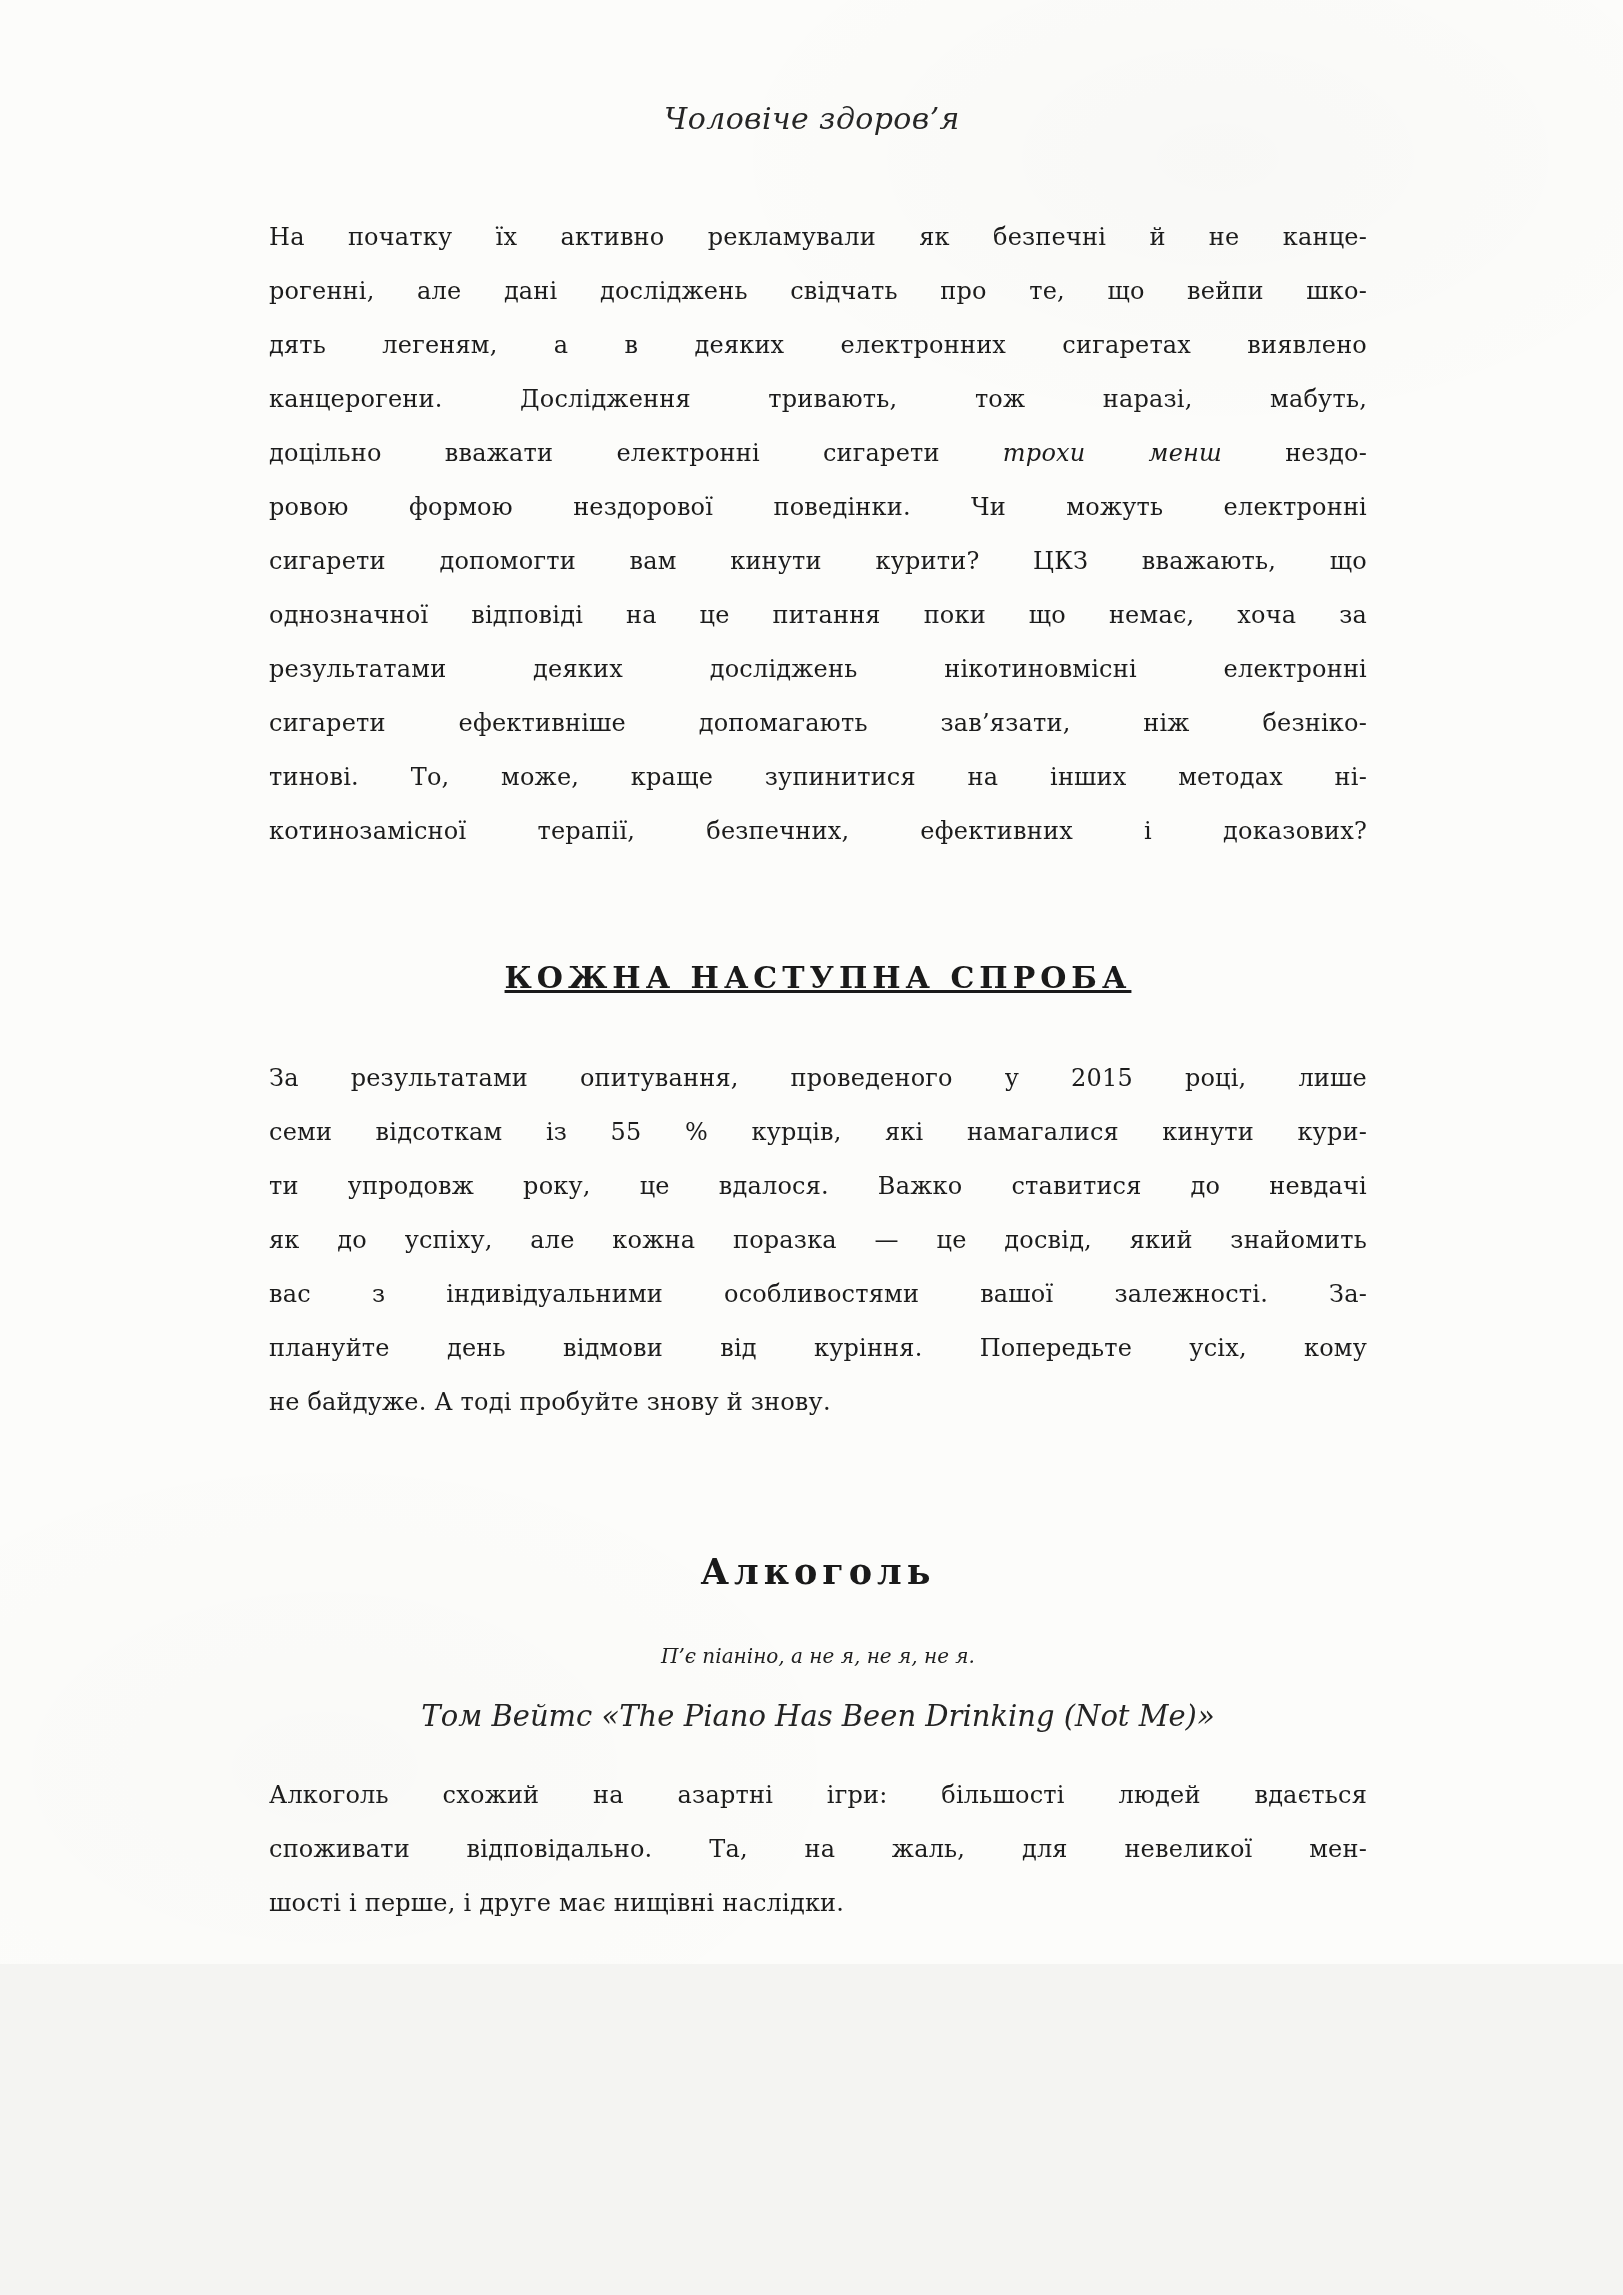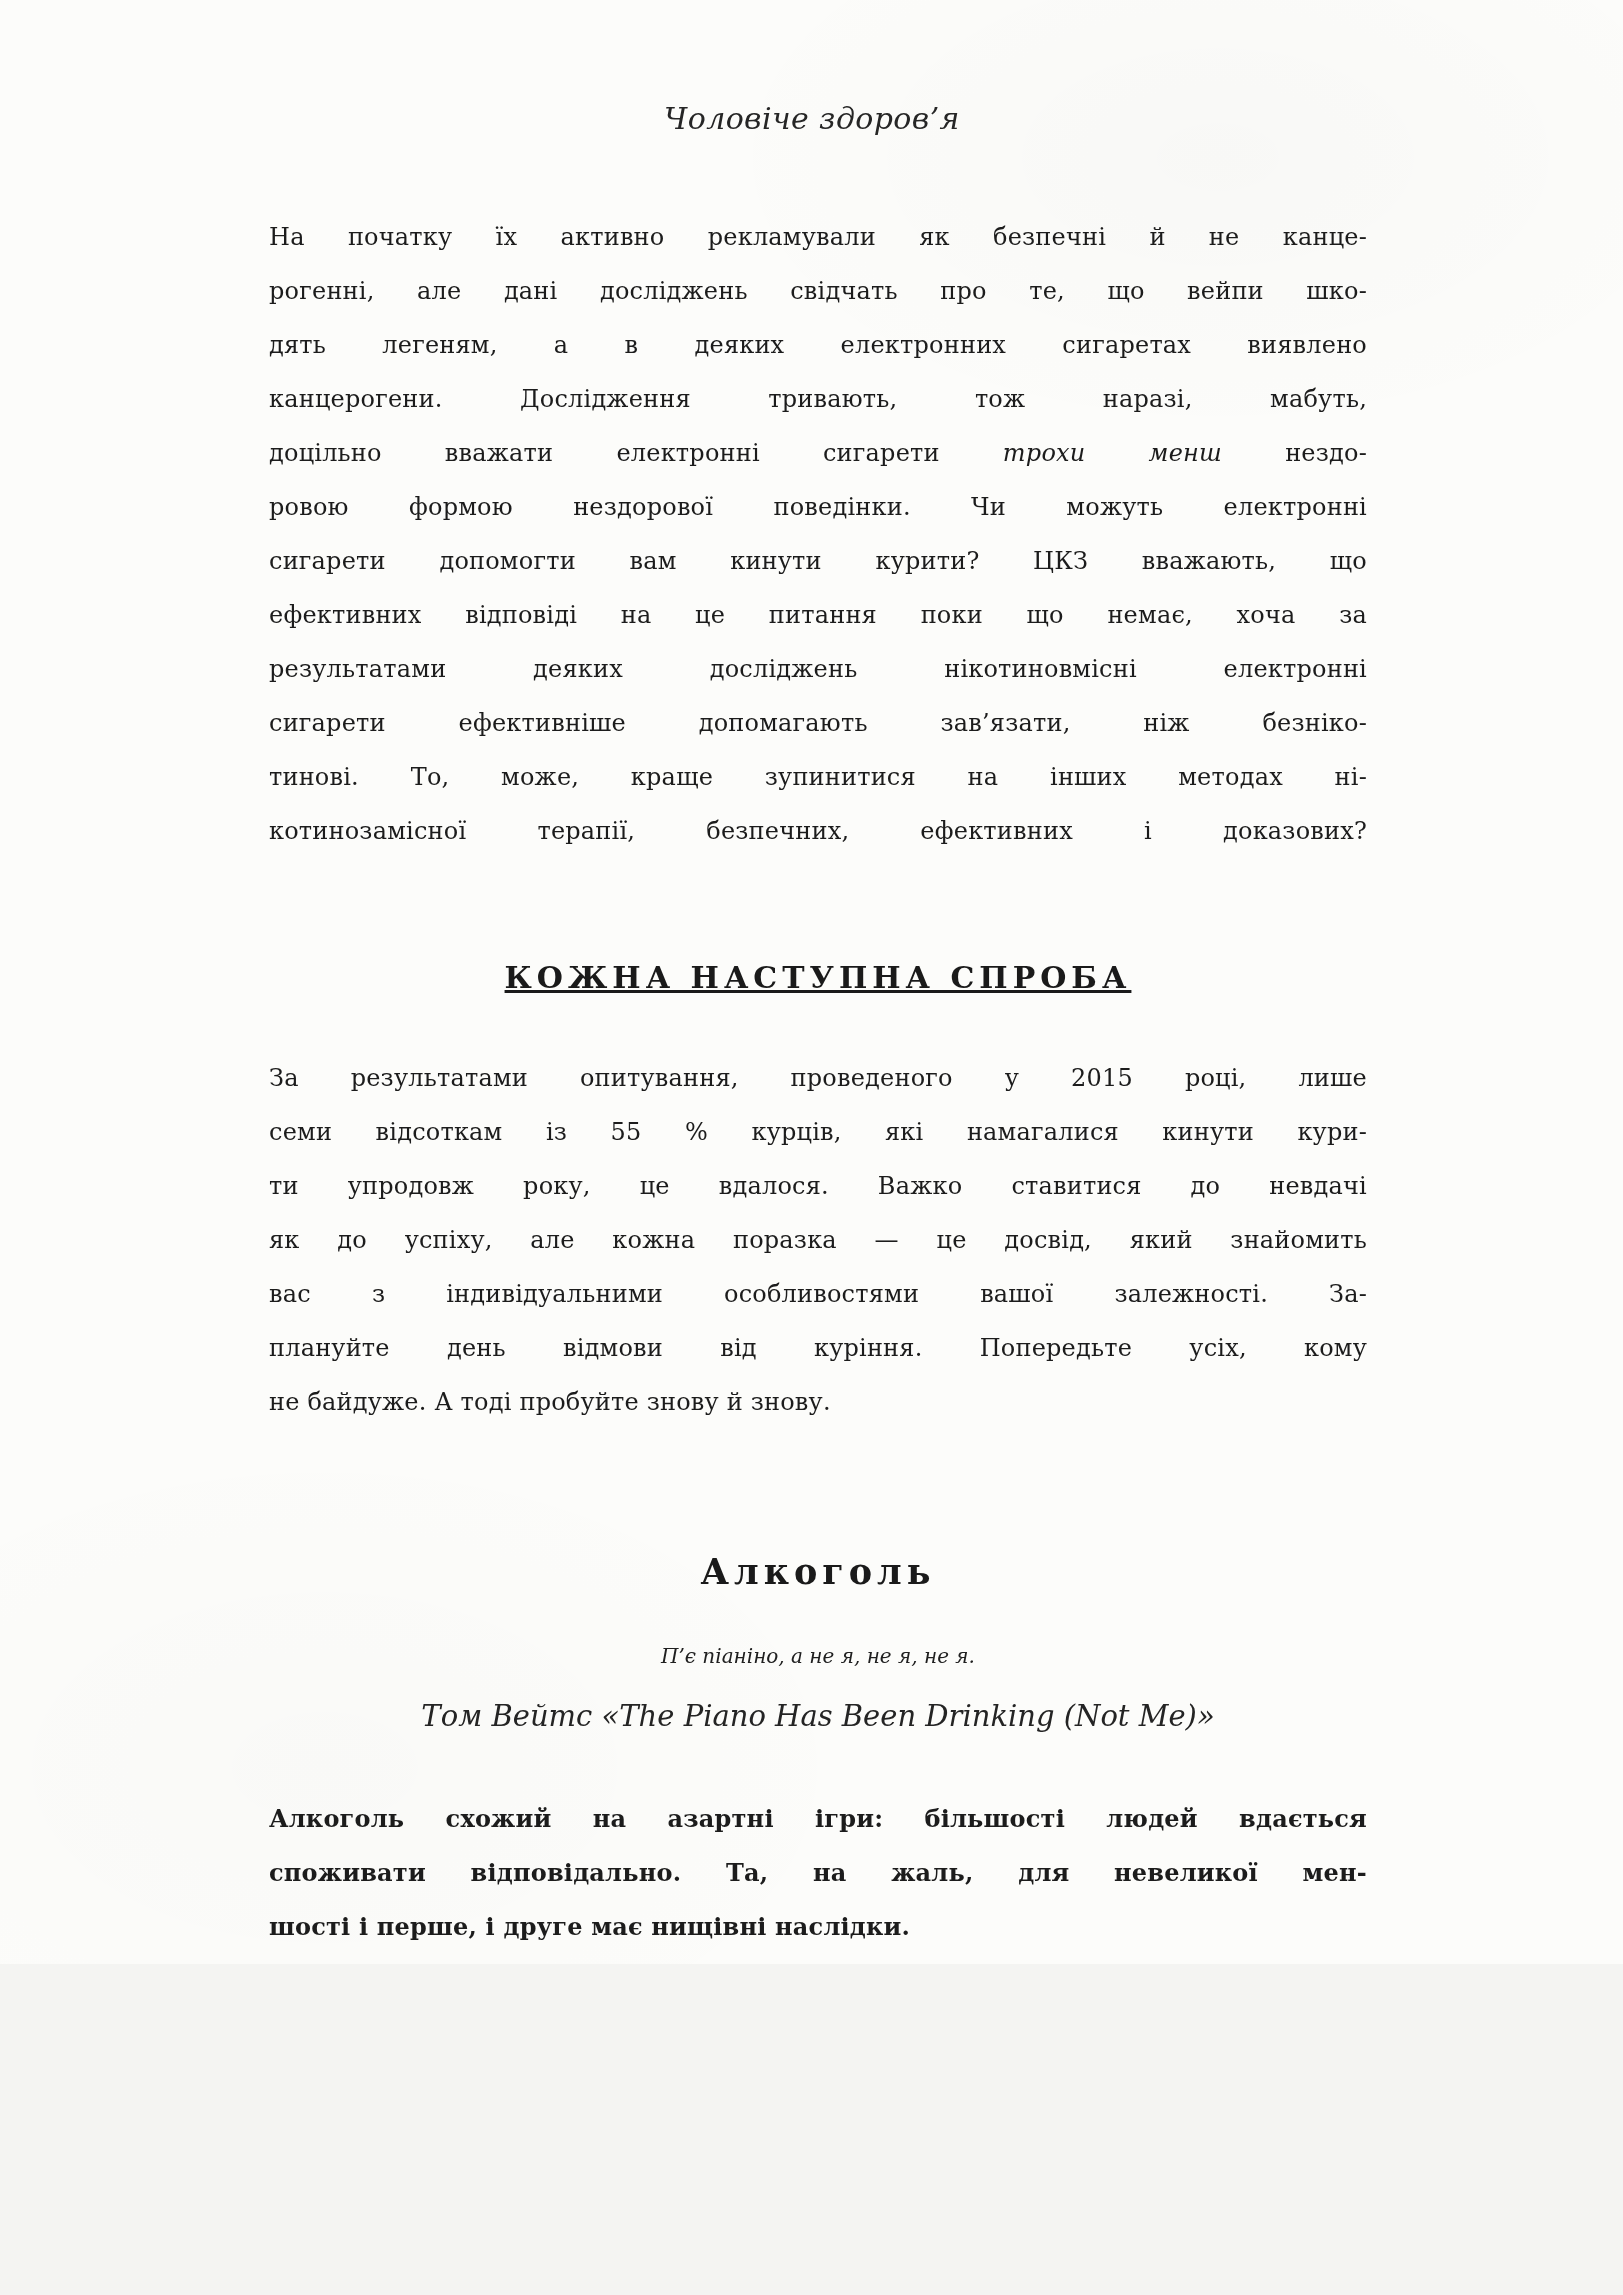--- a/index.html
+++ b/index.html
@@ -114,7 +114,7 @@
       <div class="pline">доцільно вважати електронні сигарети <em>трохи менш</em> нездо-</div>
       <div class="pline">ровою формою нездорової поведінки. Чи можуть електронні</div>
       <div class="pline">сигарети допомогти вам кинути курити? ЦКЗ вважають, що</div>
-      <div class="pline">ефективних відповіді на це питання поки що немає, хоча за</div>
+      <div class="pline">однозначної відповіді на це питання поки що немає, хоча за</div>
       <div class="pline">результатами деяких досліджень нікотиновмісні електронні</div>
       <div class="pline">сигарети ефективніше допомагають зав’язати, ніж безніко-</div>
       <div class="pline">тинові. То, може, краще зупинитися на інших методах ні-</div>

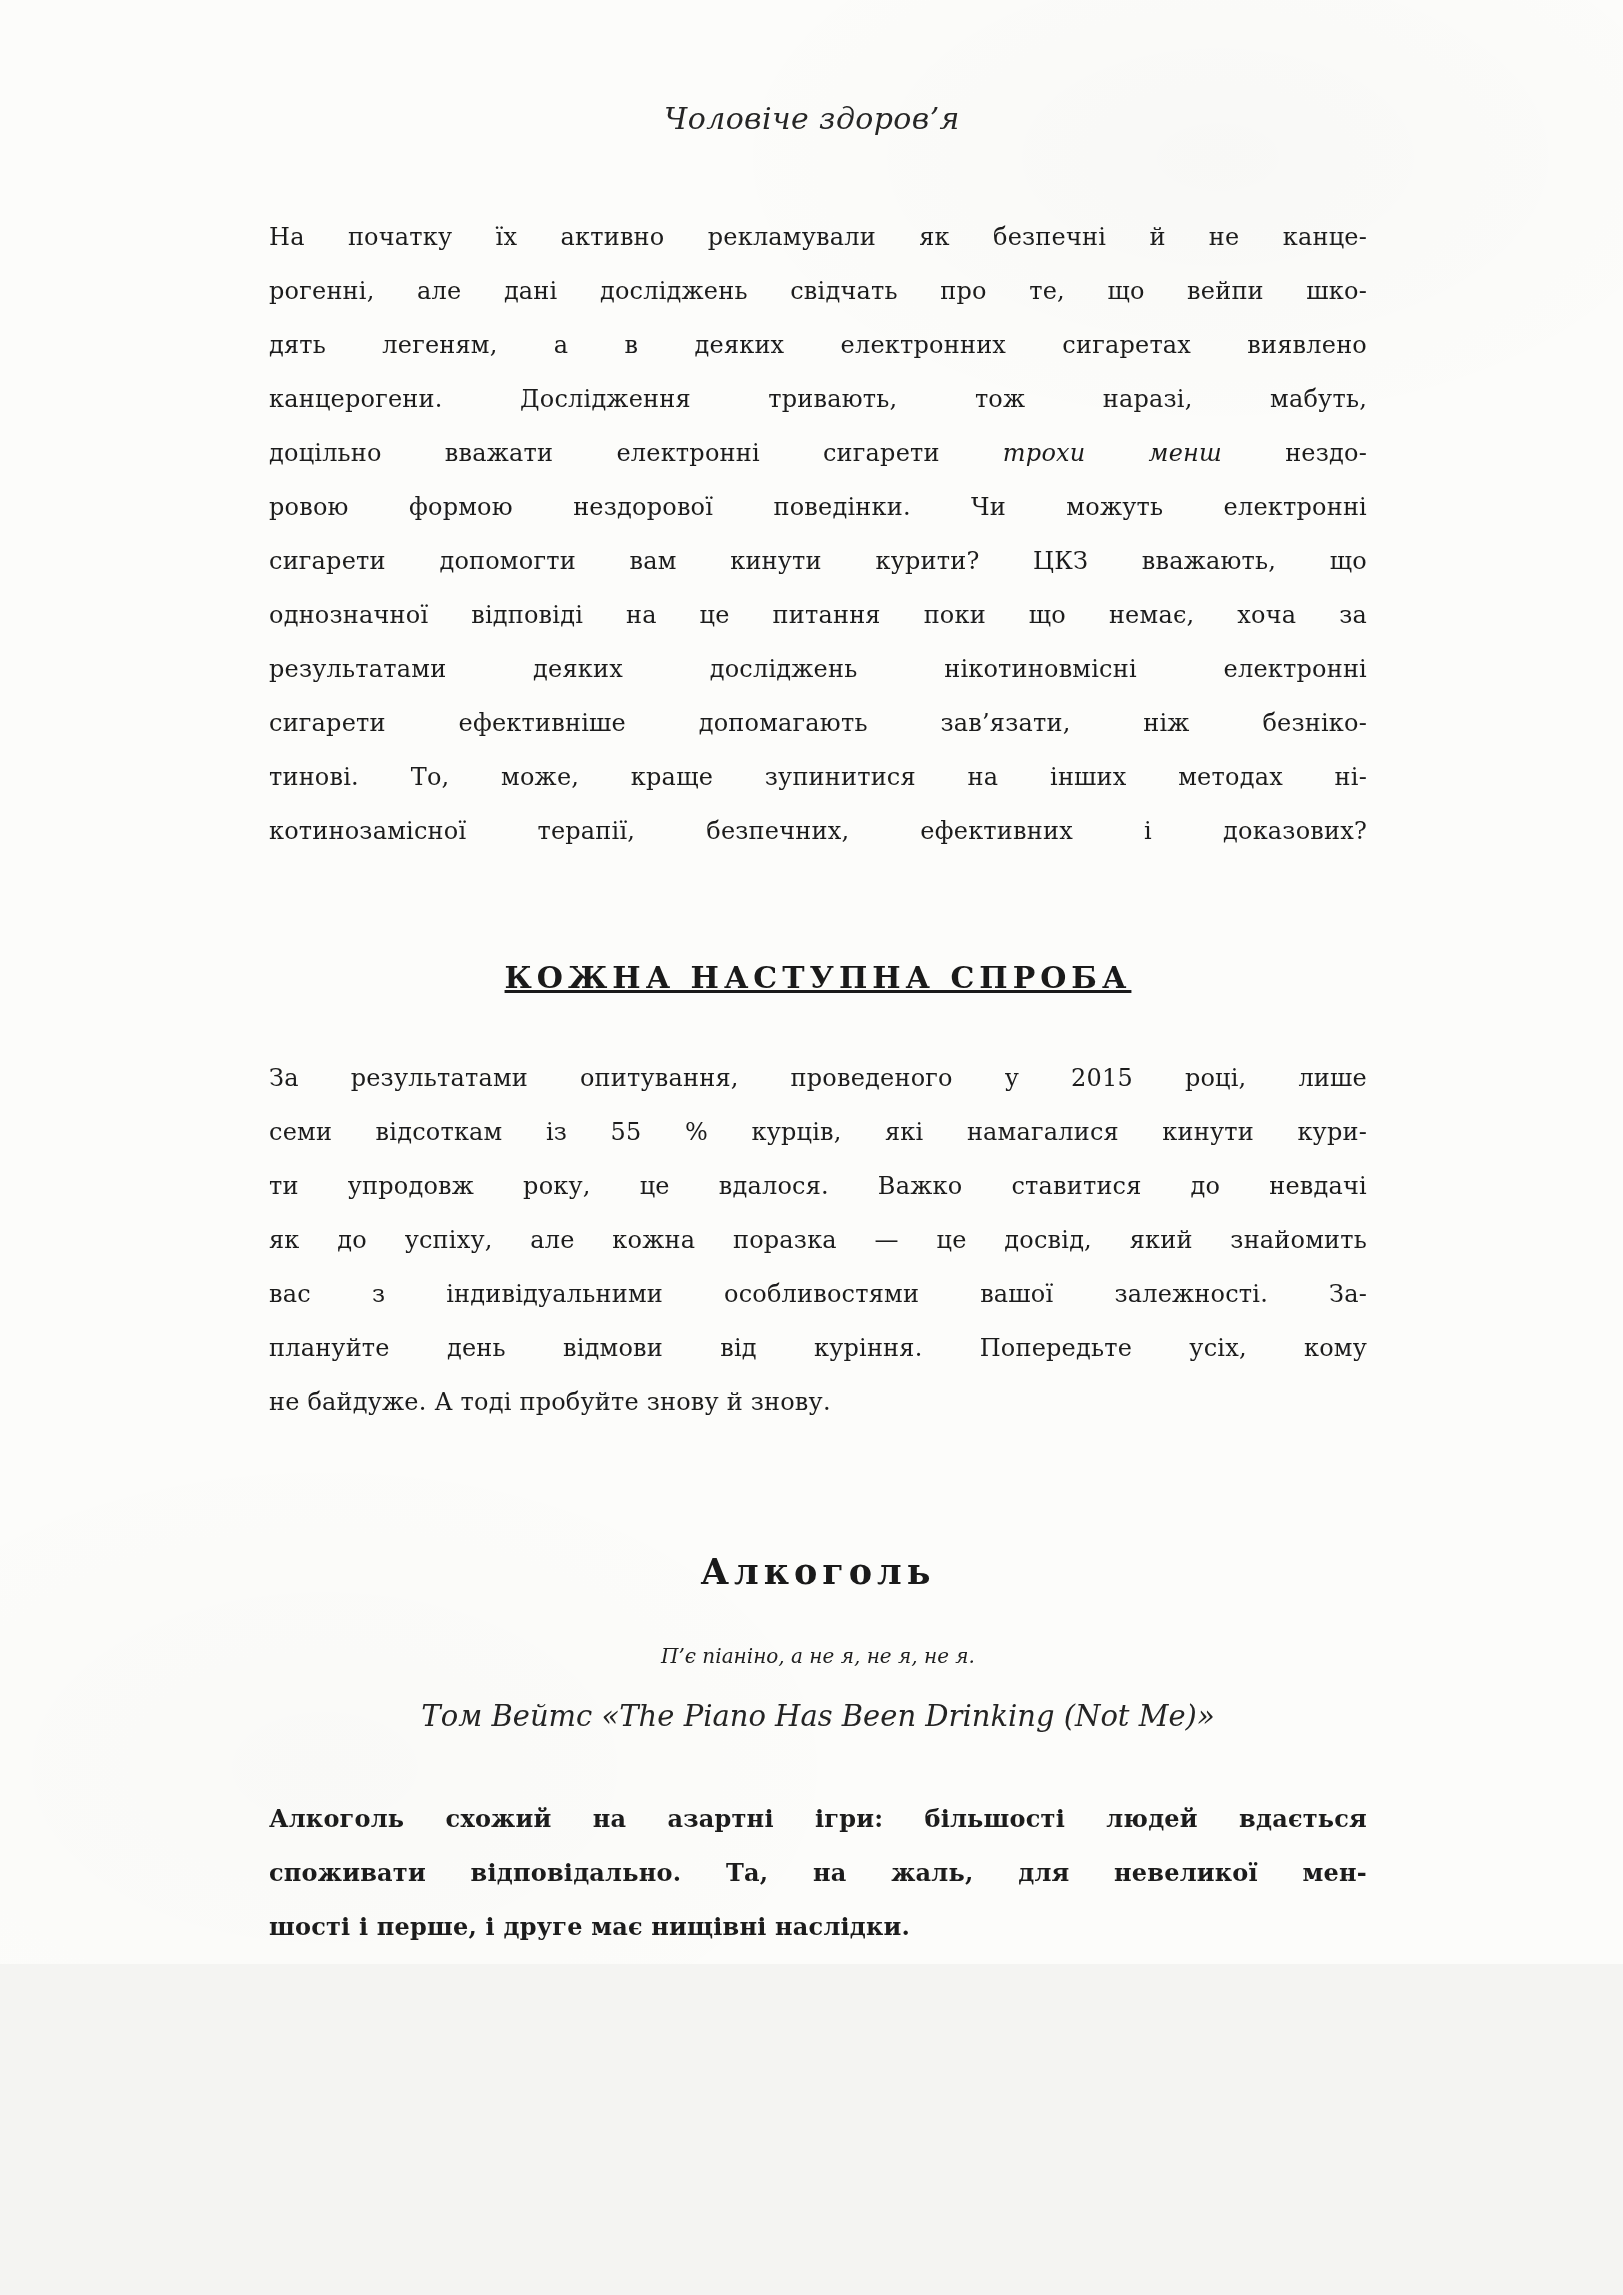--- a/index.html
+++ b/index.html
@@ -52,7 +52,7 @@
   }
   .para-vaping   { margin-top: 73px; }
   .para-attempts { margin-top: 44px; }
-  .para-alcohol  { margin-top: 56px; font-weight: bold; }
+  .para-alcohol  { margin-top: 32px; }
   .heading-attempts {
     margin: 90px 0 0 0;
     text-align: center;

